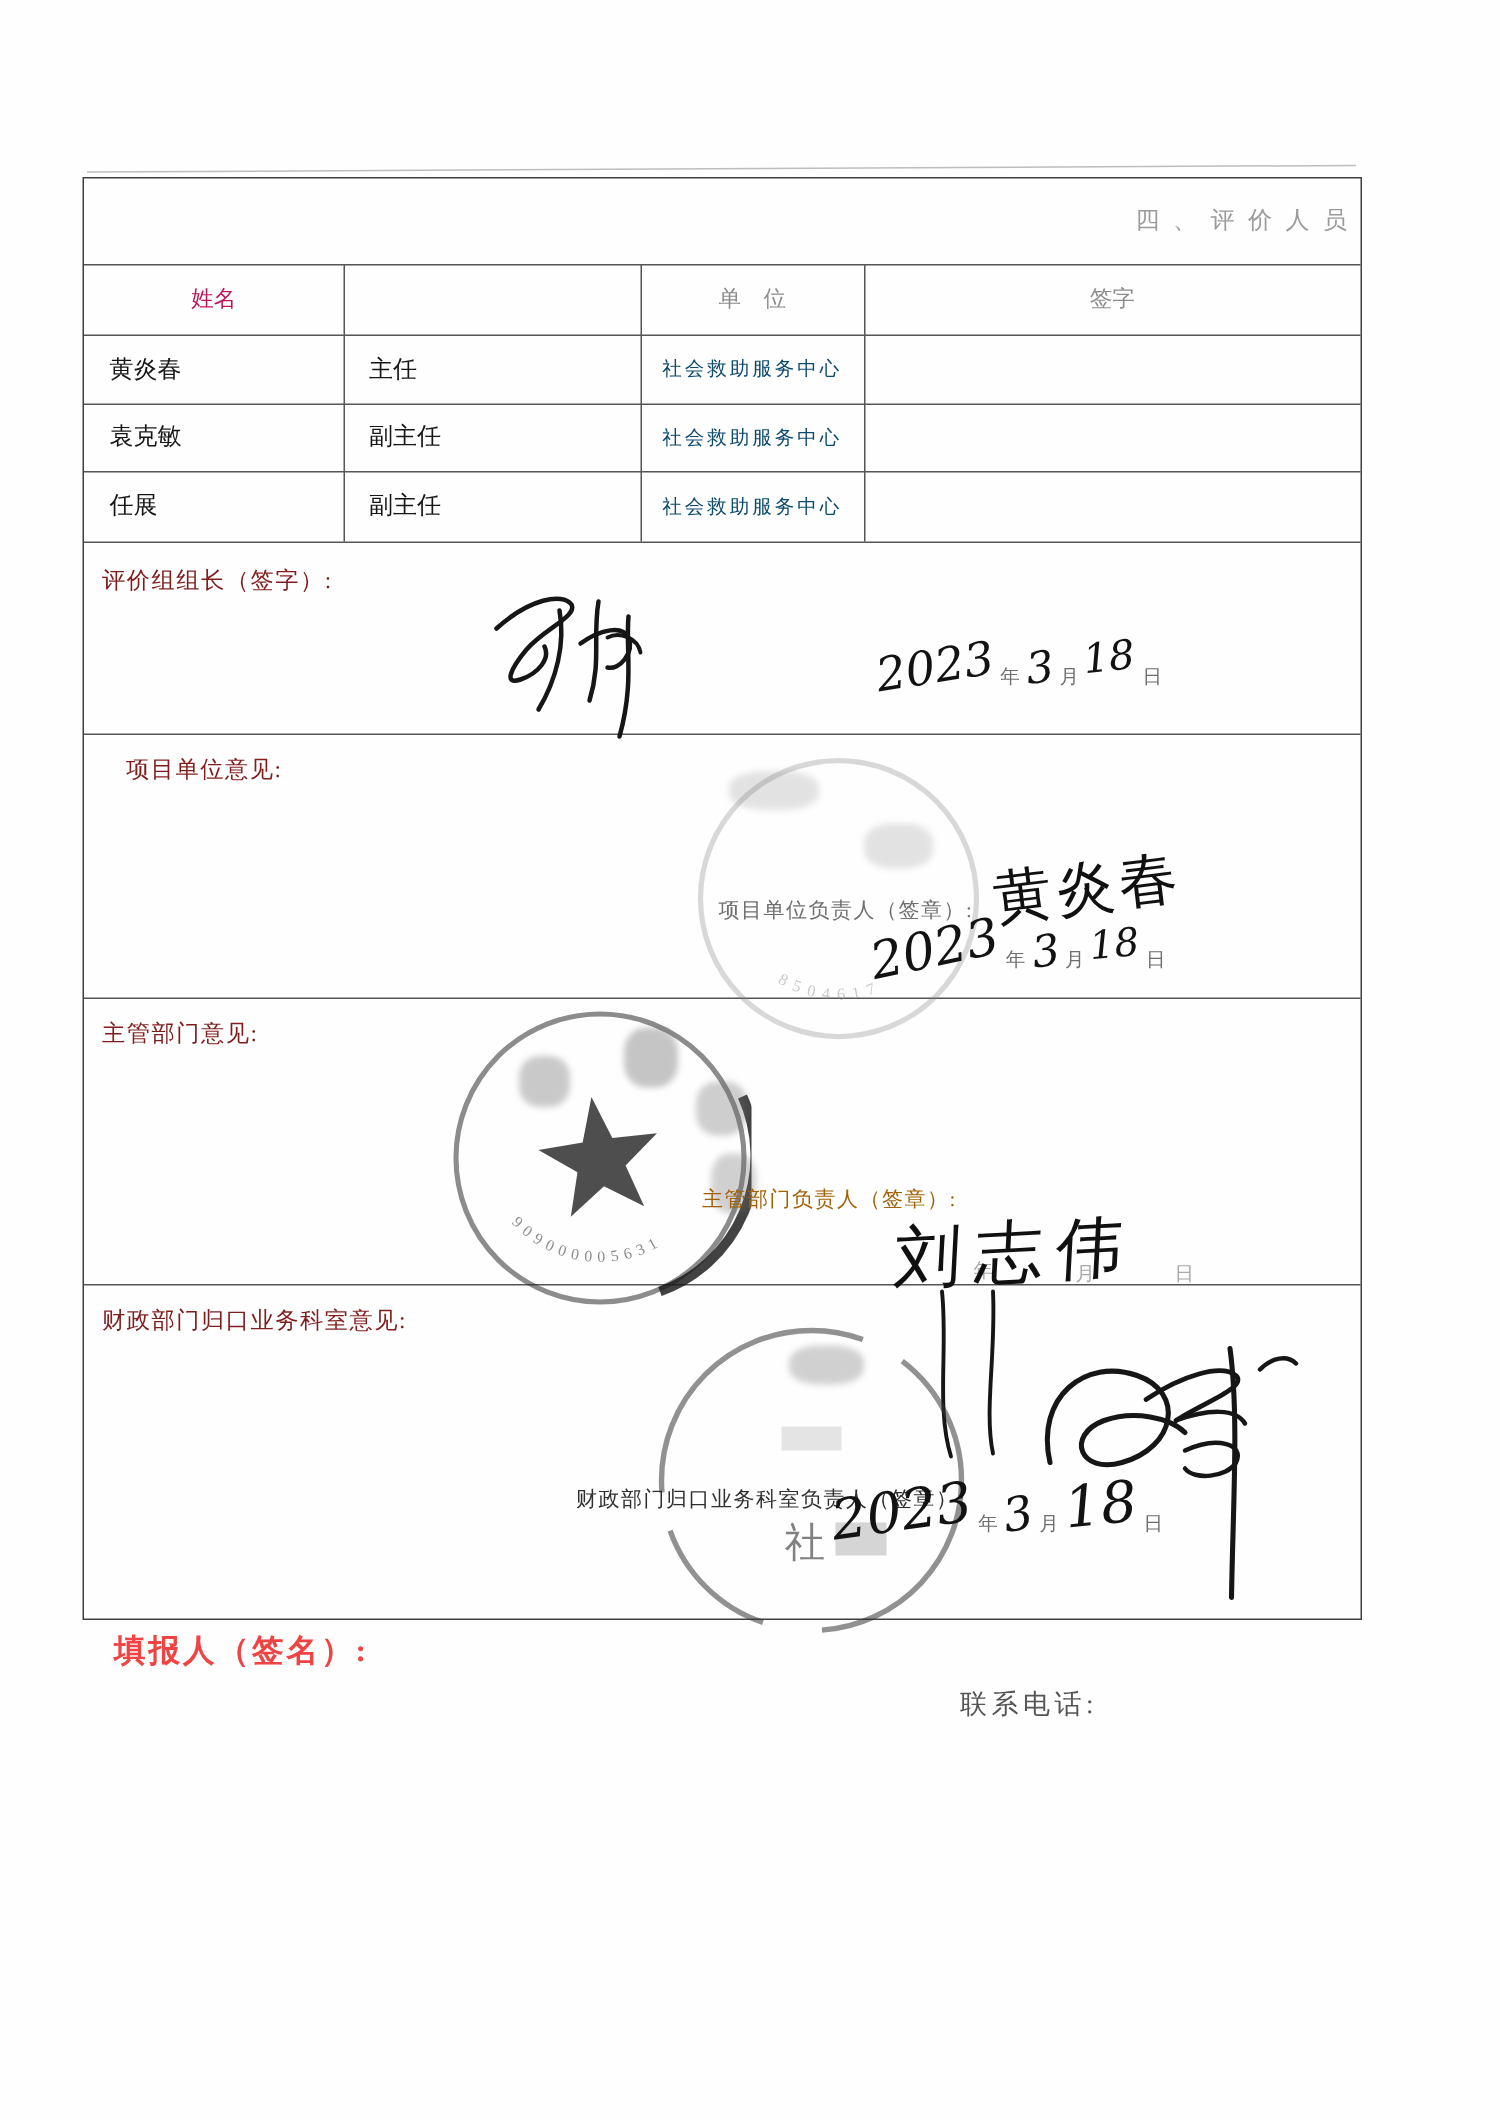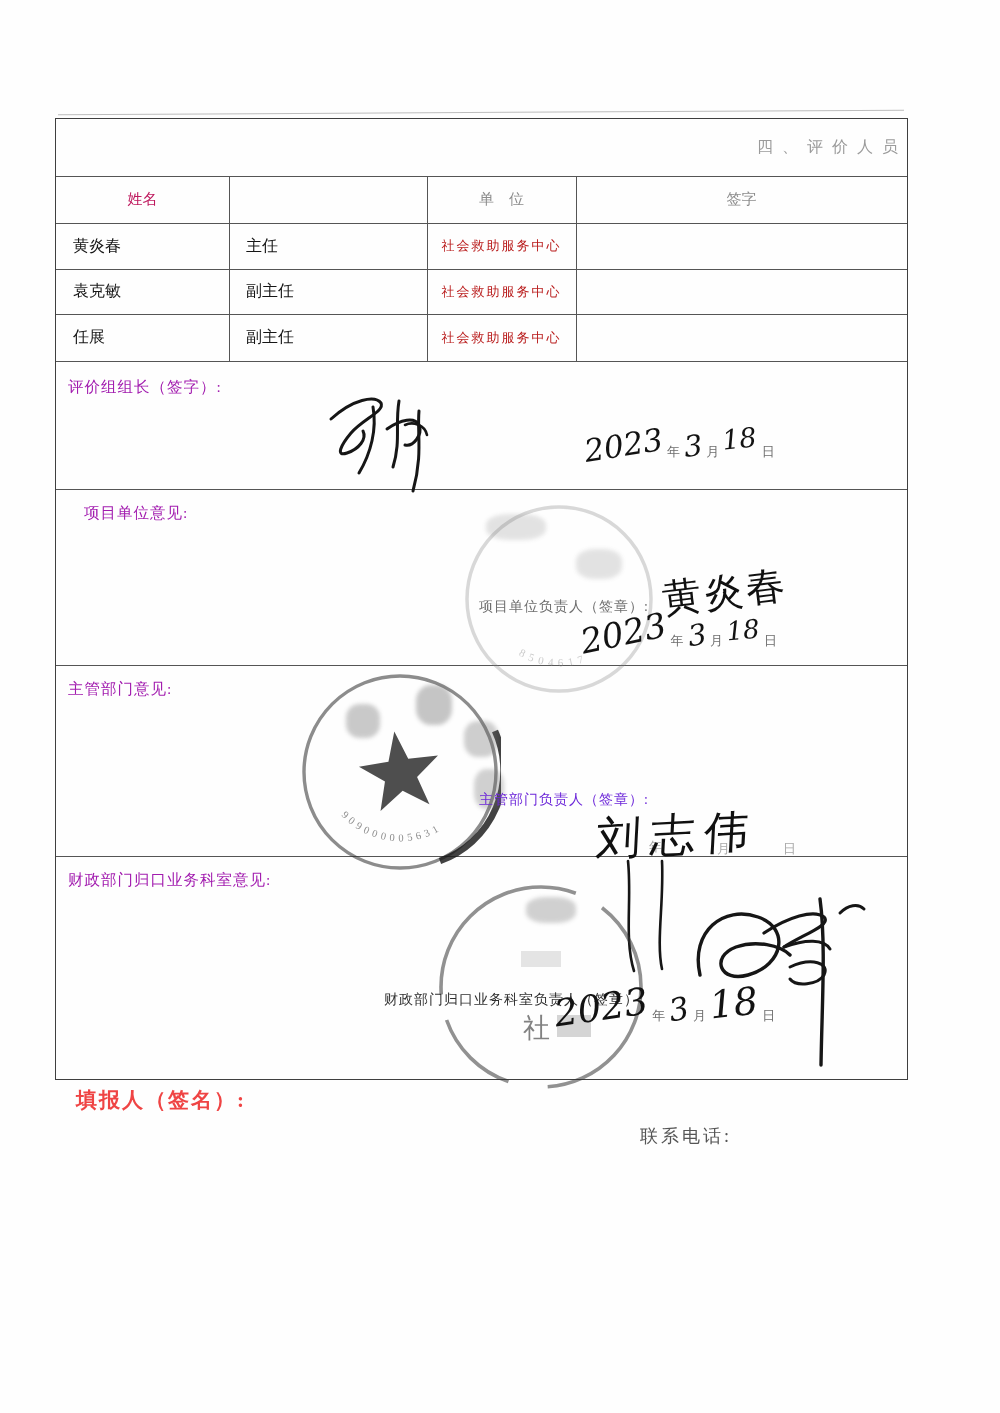--- a/index.html
+++ b/index.html
@@ -26,7 +26,7 @@
   .cell{position:absolute;display:flex;align-items:center;font-size:16px;color:#161616;}
   .cell.left{padding-left:17px;}
   .cell.center{justify-content:center;padding-left:0;}
-  .unit-txt{color:#b91c1c;font-size:13px;letter-spacing:2px;}
+  .unit-txt{color:#0c4a6e;font-size:13px;letter-spacing:2px;}
 
   .sec-label{position:absolute;font-size:15.5px;color:#a21caf;letter-spacing:1px;}
   .resp-label{position:absolute;font-size:14px;letter-spacing:1px;}

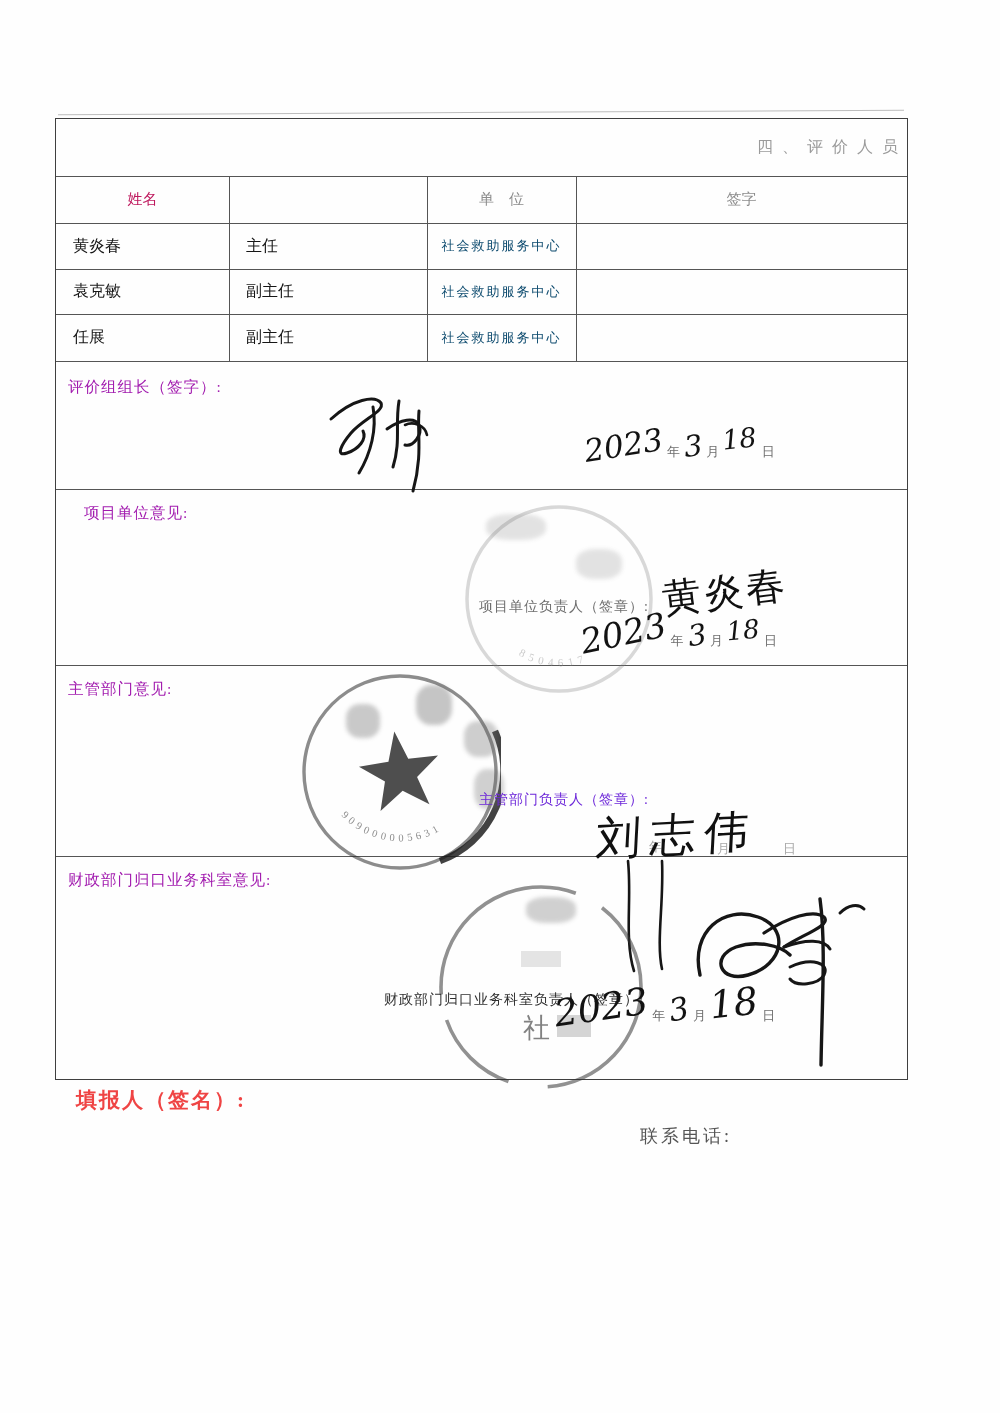--- a/index.html
+++ b/index.html
@@ -28,7 +28,7 @@
   .cell.center{justify-content:center;padding-left:0;}
   .unit-txt{color:#0c4a6e;font-size:13px;letter-spacing:2px;}
 
-  .sec-label{position:absolute;font-size:15.5px;color:#a21caf;letter-spacing:1px;}
+  .sec-label{position:absolute;font-size:15.5px;color:#7f1d1d;letter-spacing:1px;}
   .resp-label{position:absolute;font-size:14px;letter-spacing:1px;}
 
   

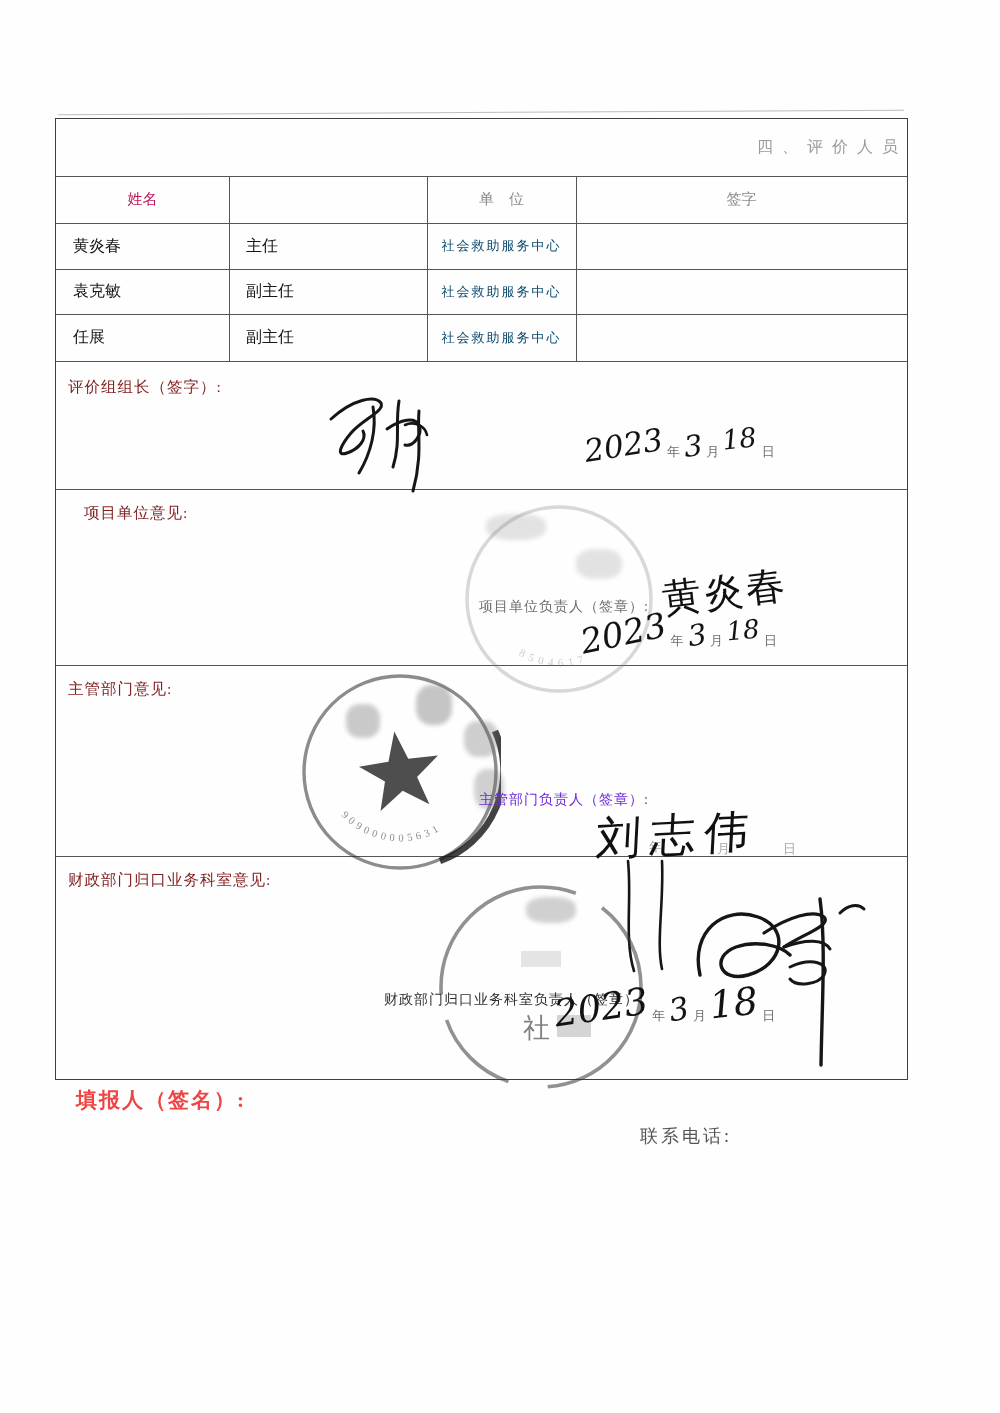--- a/index.html
+++ b/index.html
@@ -154,7 +154,7 @@
     <div class="smudge" style="left:408px;top:602px;width:34px;height:36px;opacity:.32;"></div>
     <div class="smudge" style="left:418px;top:650px;width:30px;height:40px;opacity:.3;"></div>
 
-    <div class="resp-label" style="left:423px;top:672px;color:#6d28d9;">主管部门负责人（签章）:</div>
+    <div class="resp-label" style="left:412px;top:672px;color:#a16207;">主管部门负责人（签章）:</div>
 
     <span class="du" style="position:absolute;left:593px;top:719px;color:#a8a8a8;">年</span>
     <span class="du" style="position:absolute;left:661px;top:721px;color:#a8a8a8;">月</span>

